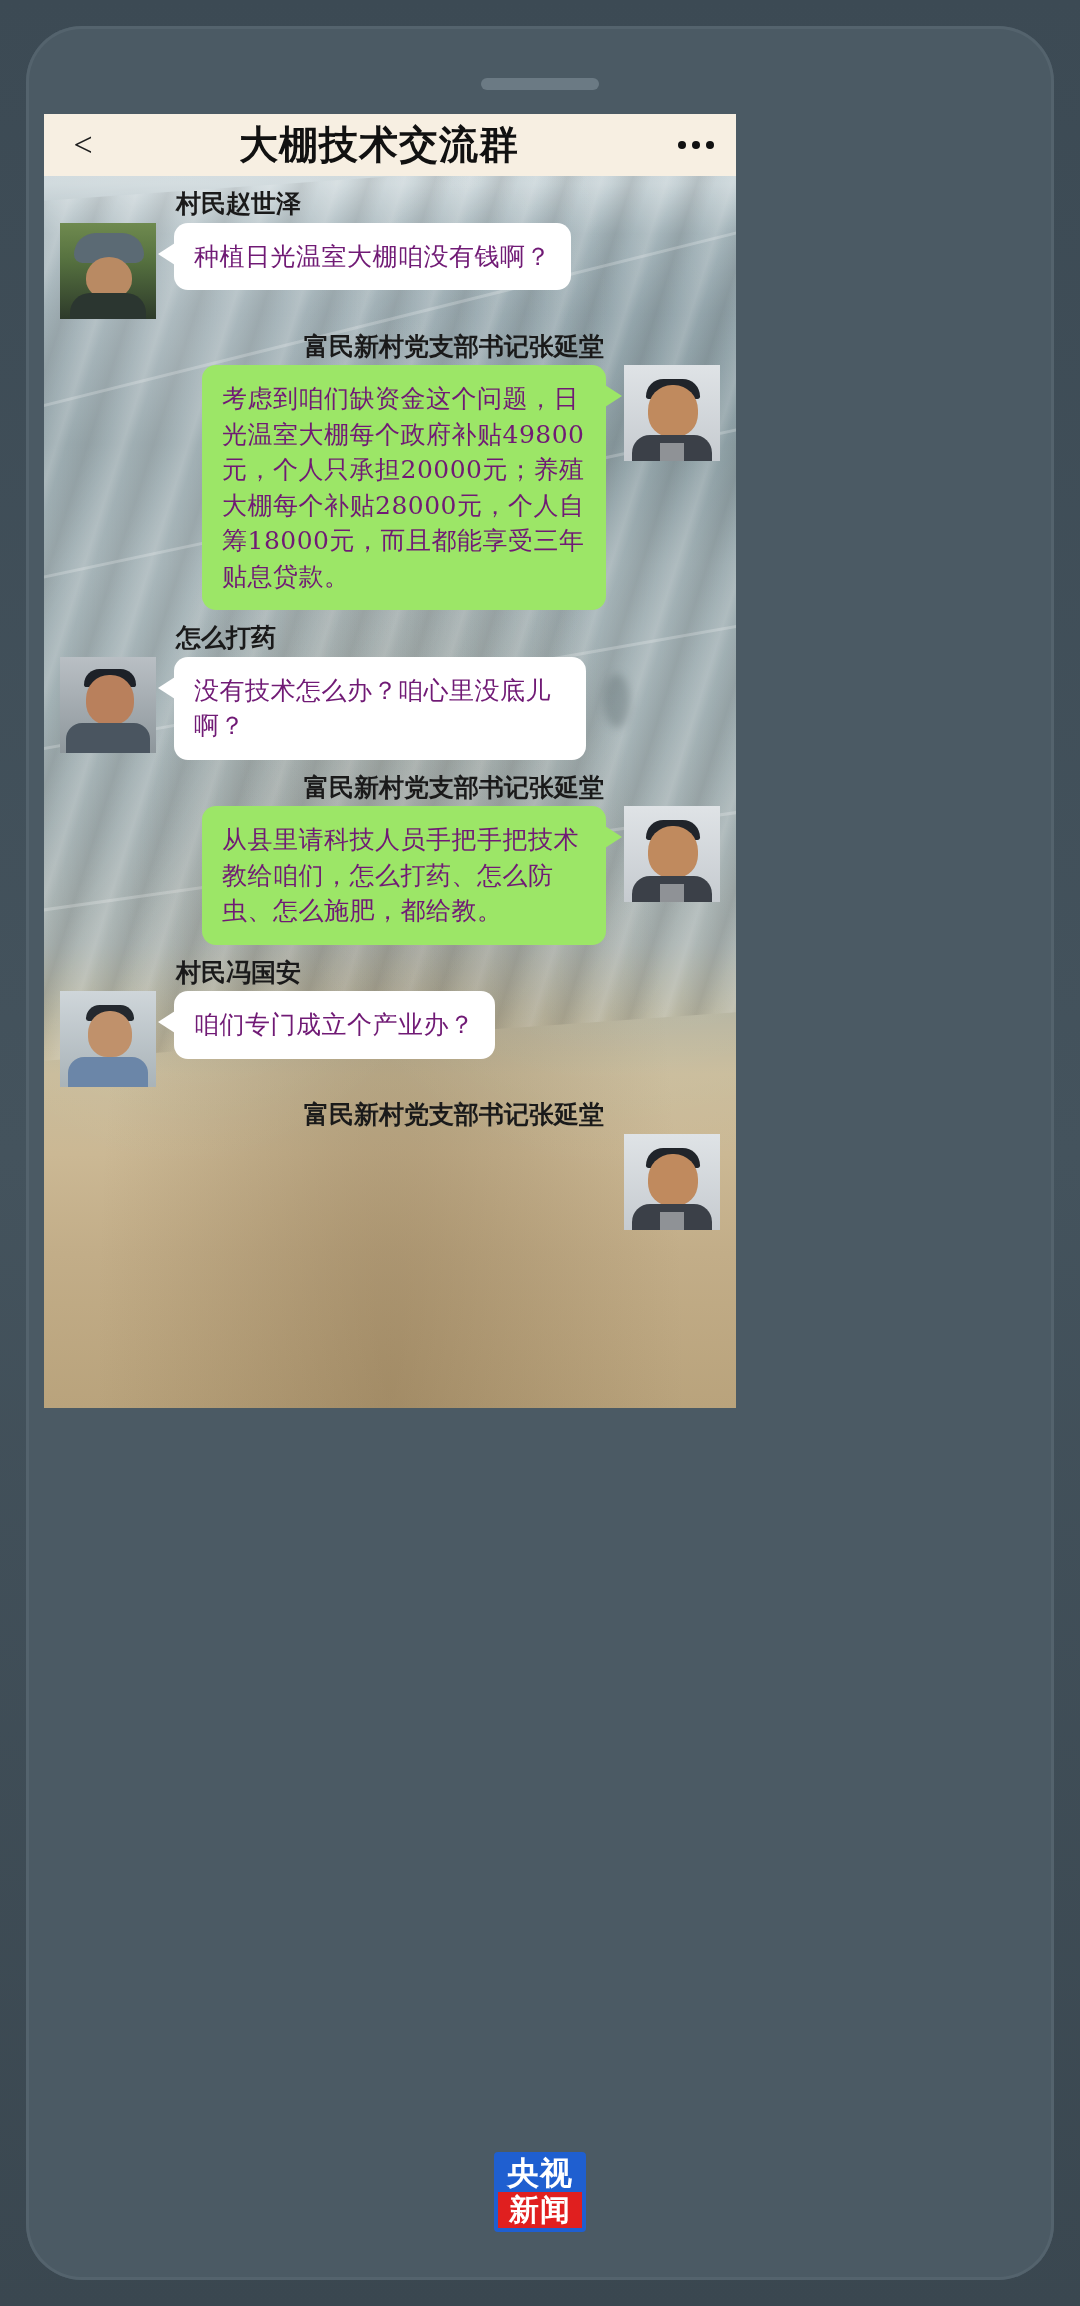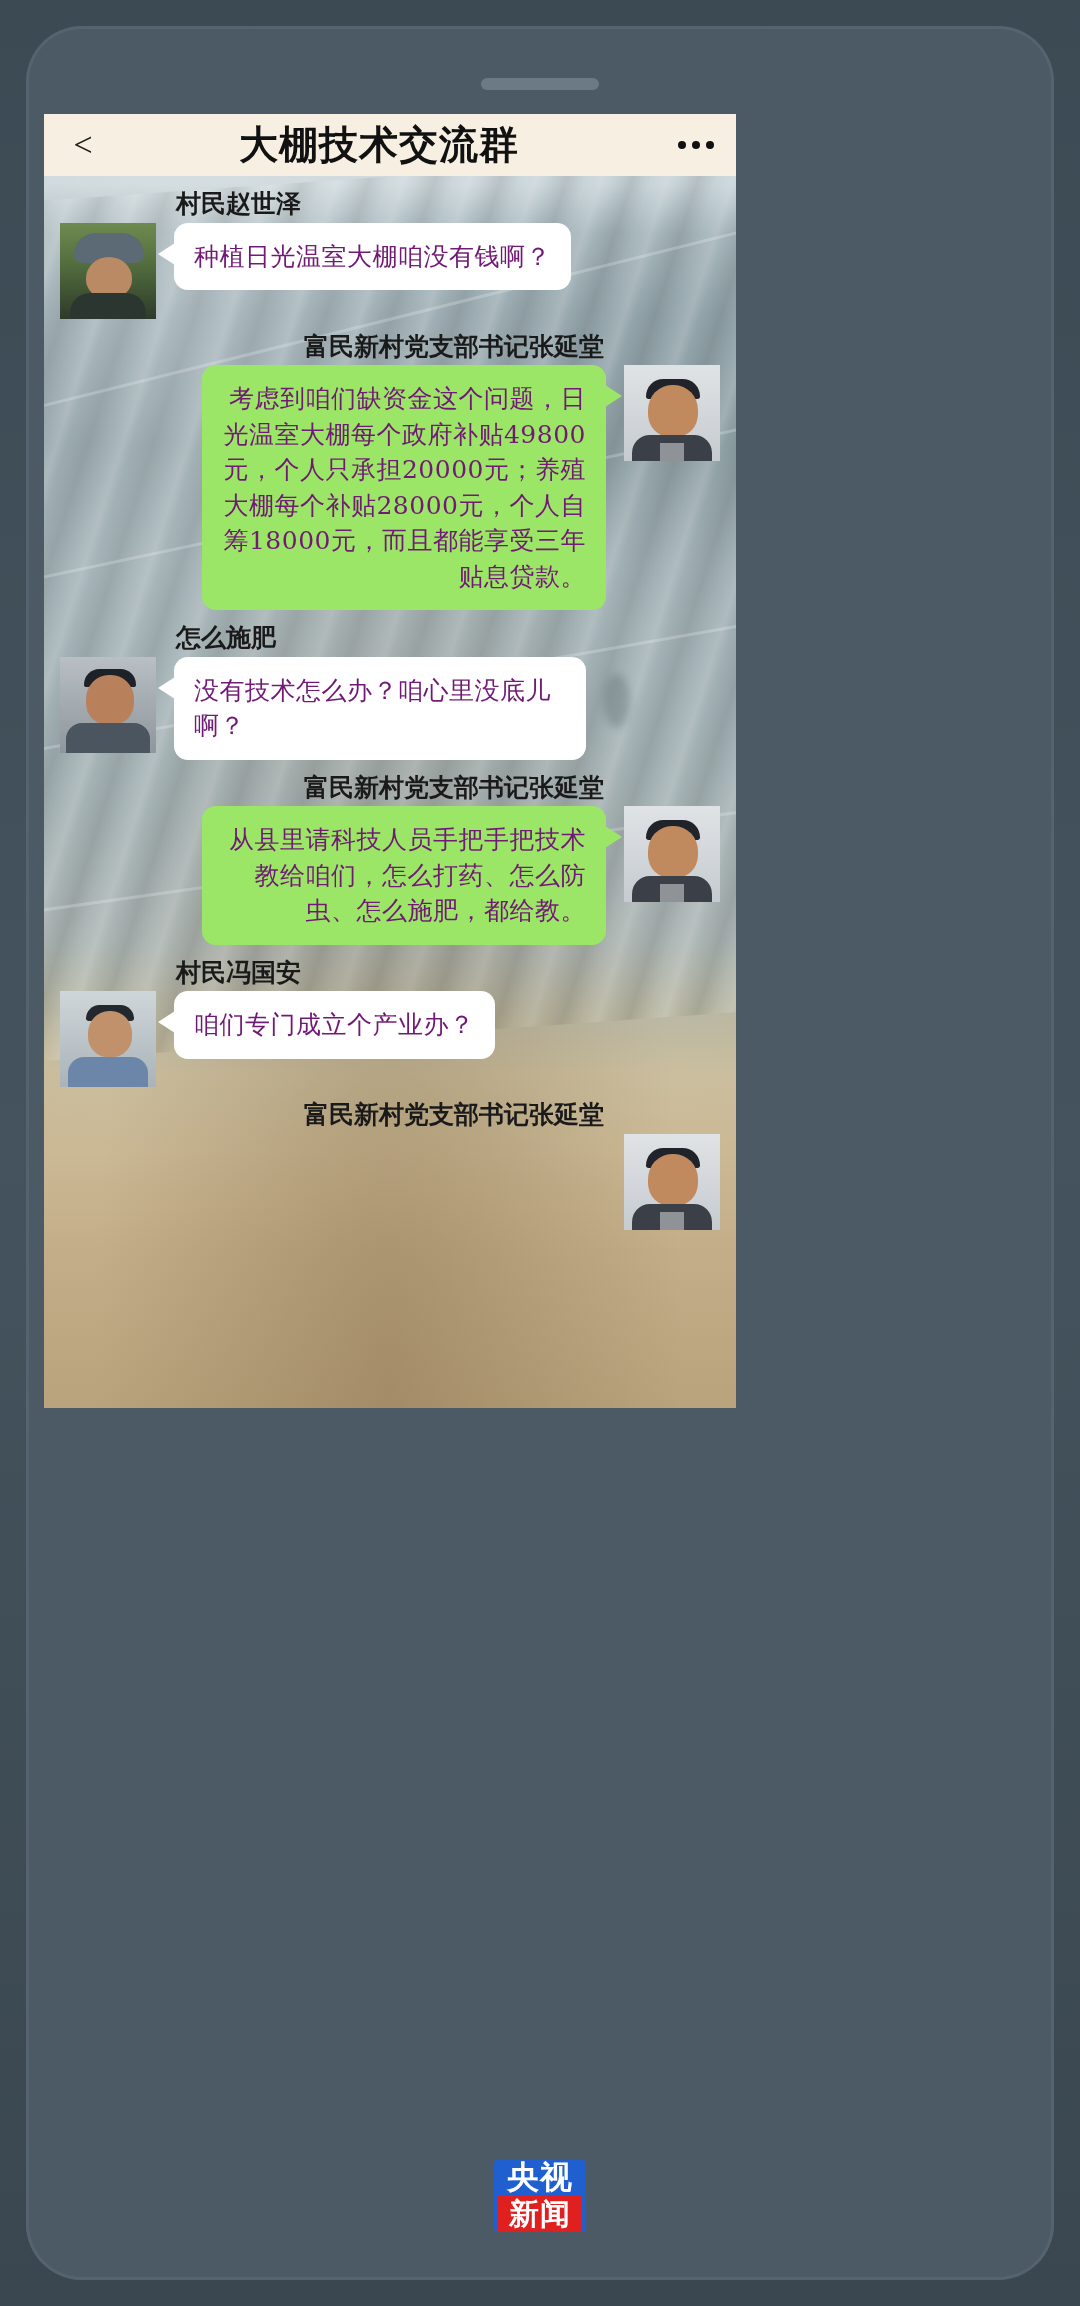--- a/index.html
+++ b/index.html
@@ -154,7 +154,7 @@
   .msg.right .name-line { text-align: right; margin-right: 116px; }
 
   .row { display: flex; align-items: flex-start; }
-  .msg.right .row { justify-content: flex-end; text-align: right; }
+  .msg.right .row { justify-content: flex-end; }
 
   .avatar {
     width: 96px; height: 96px;

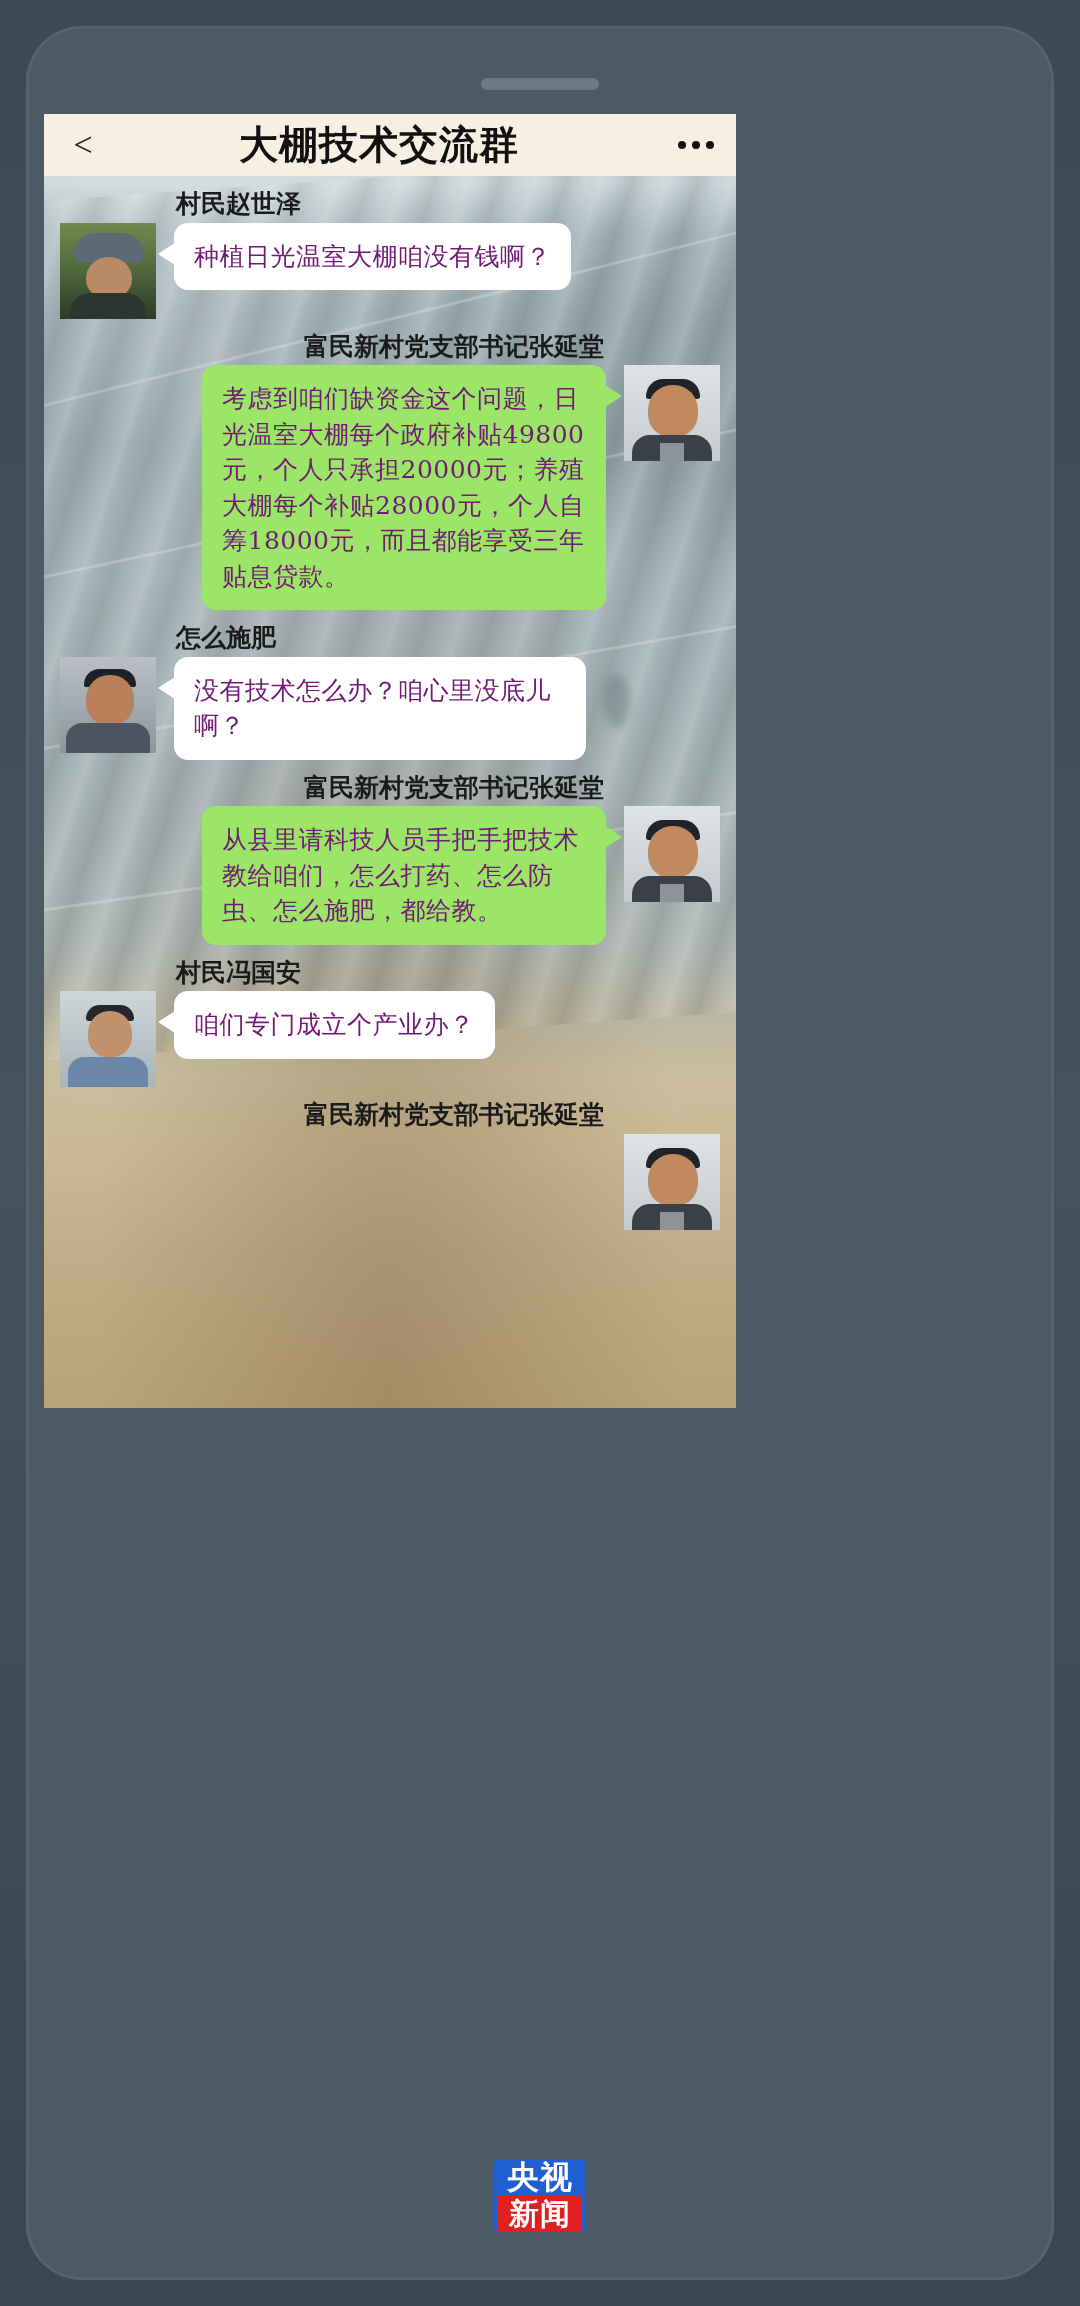--- a/index.html
+++ b/index.html
@@ -317,7 +317,7 @@
       </div>
 
       <div class="msg left">
-        <div class="name-line">怎么施肥</div>
+        <div class="name-line">怎么打药</div>
         <div class="row">
           <div class="avatar av-c">
             <div class="hair"></div>

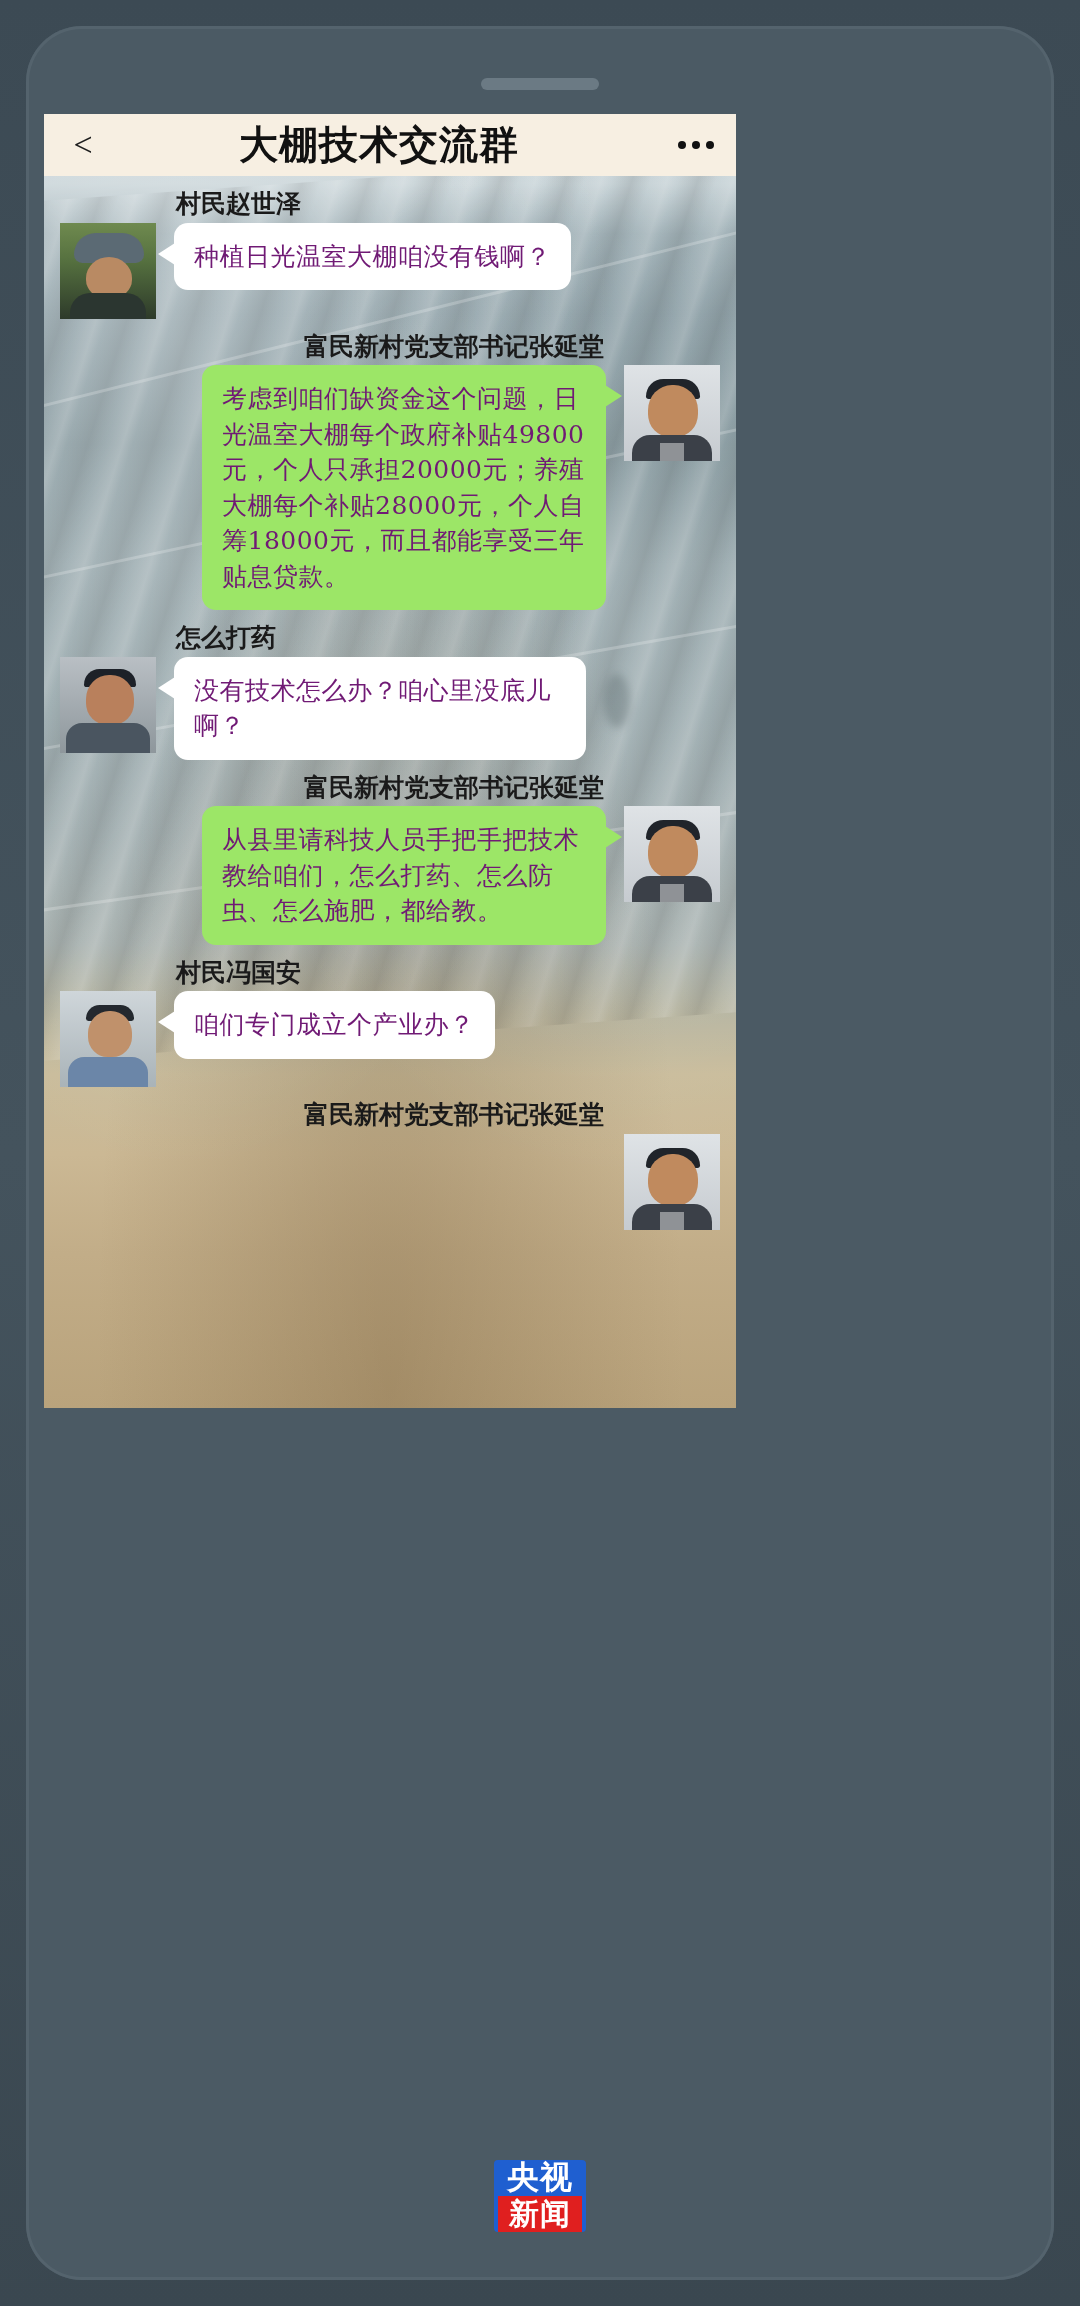--- a/index.html
+++ b/index.html
@@ -226,7 +226,7 @@
     position: absolute;
     left: 50%; transform: translateX(-50%);
     bottom: 74px;
-    width: 92px; height: 72px;
+    width: 92px; height: 80px;
     background: #1f5fd0;
     border-radius: 4px;
     display: flex; flex-direction: column;

